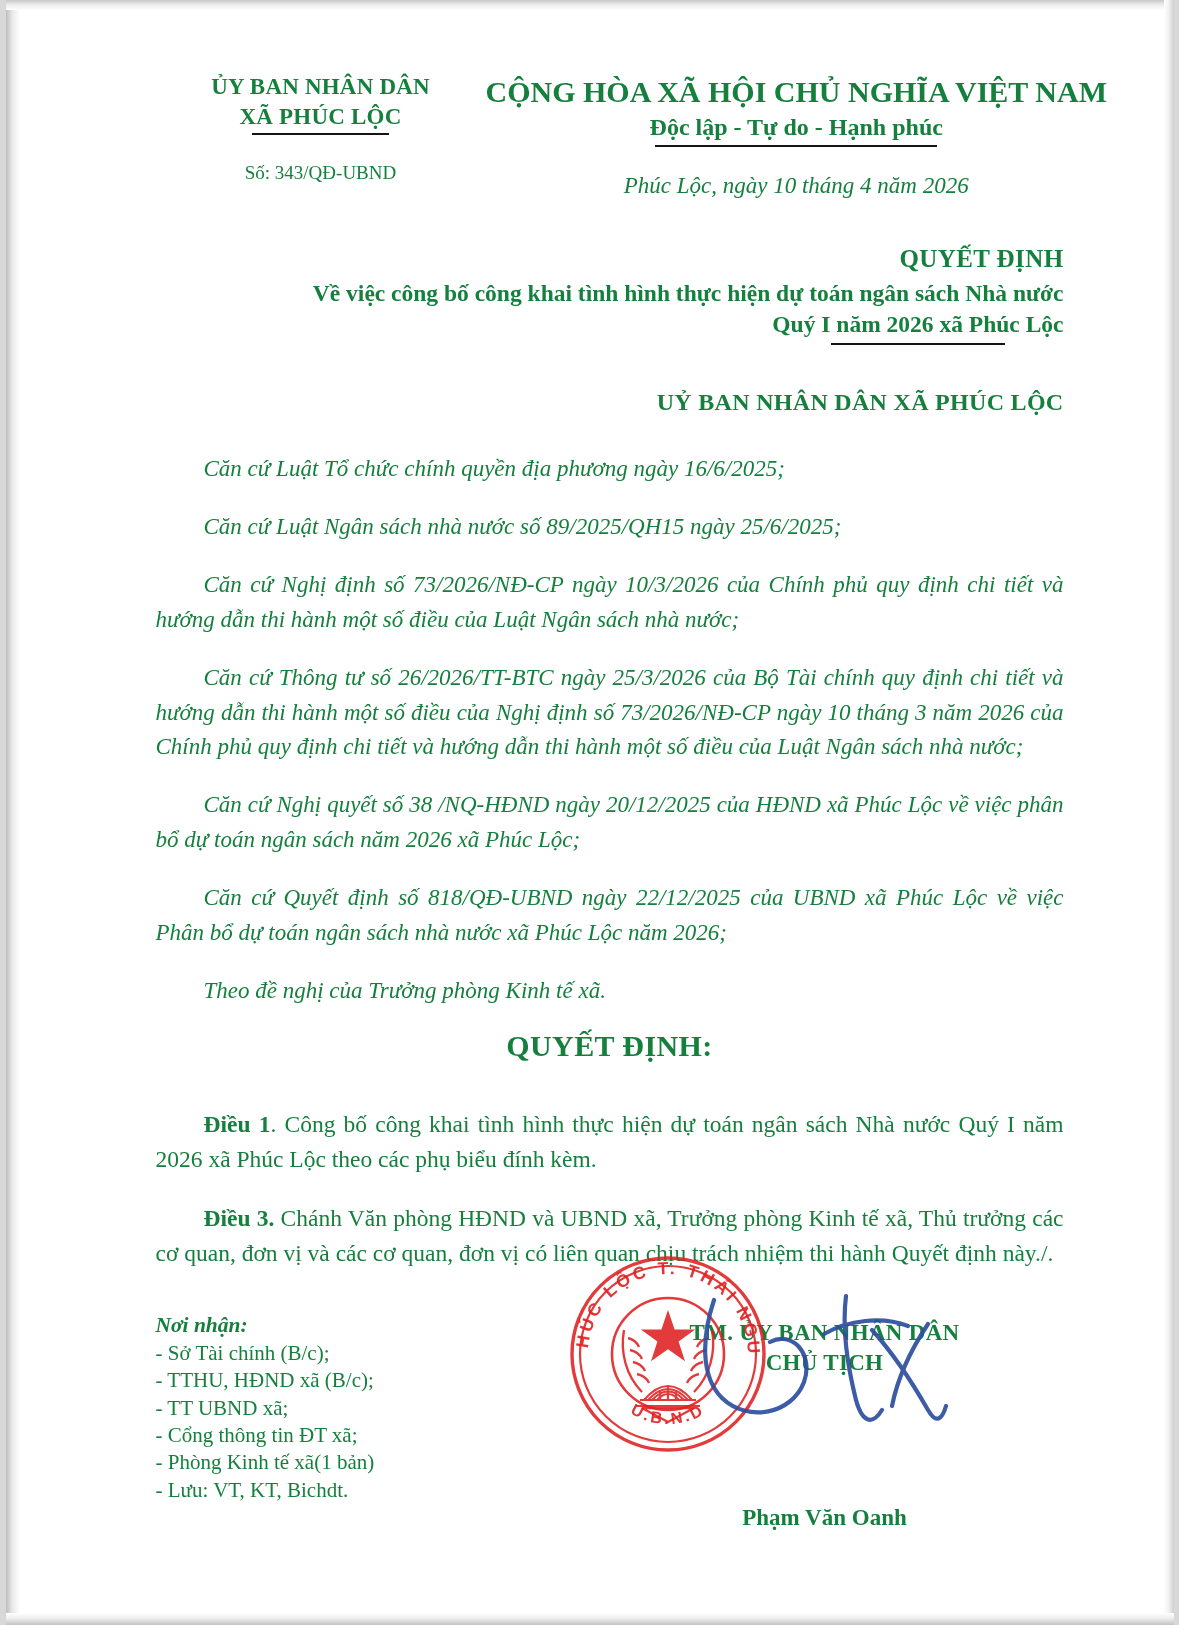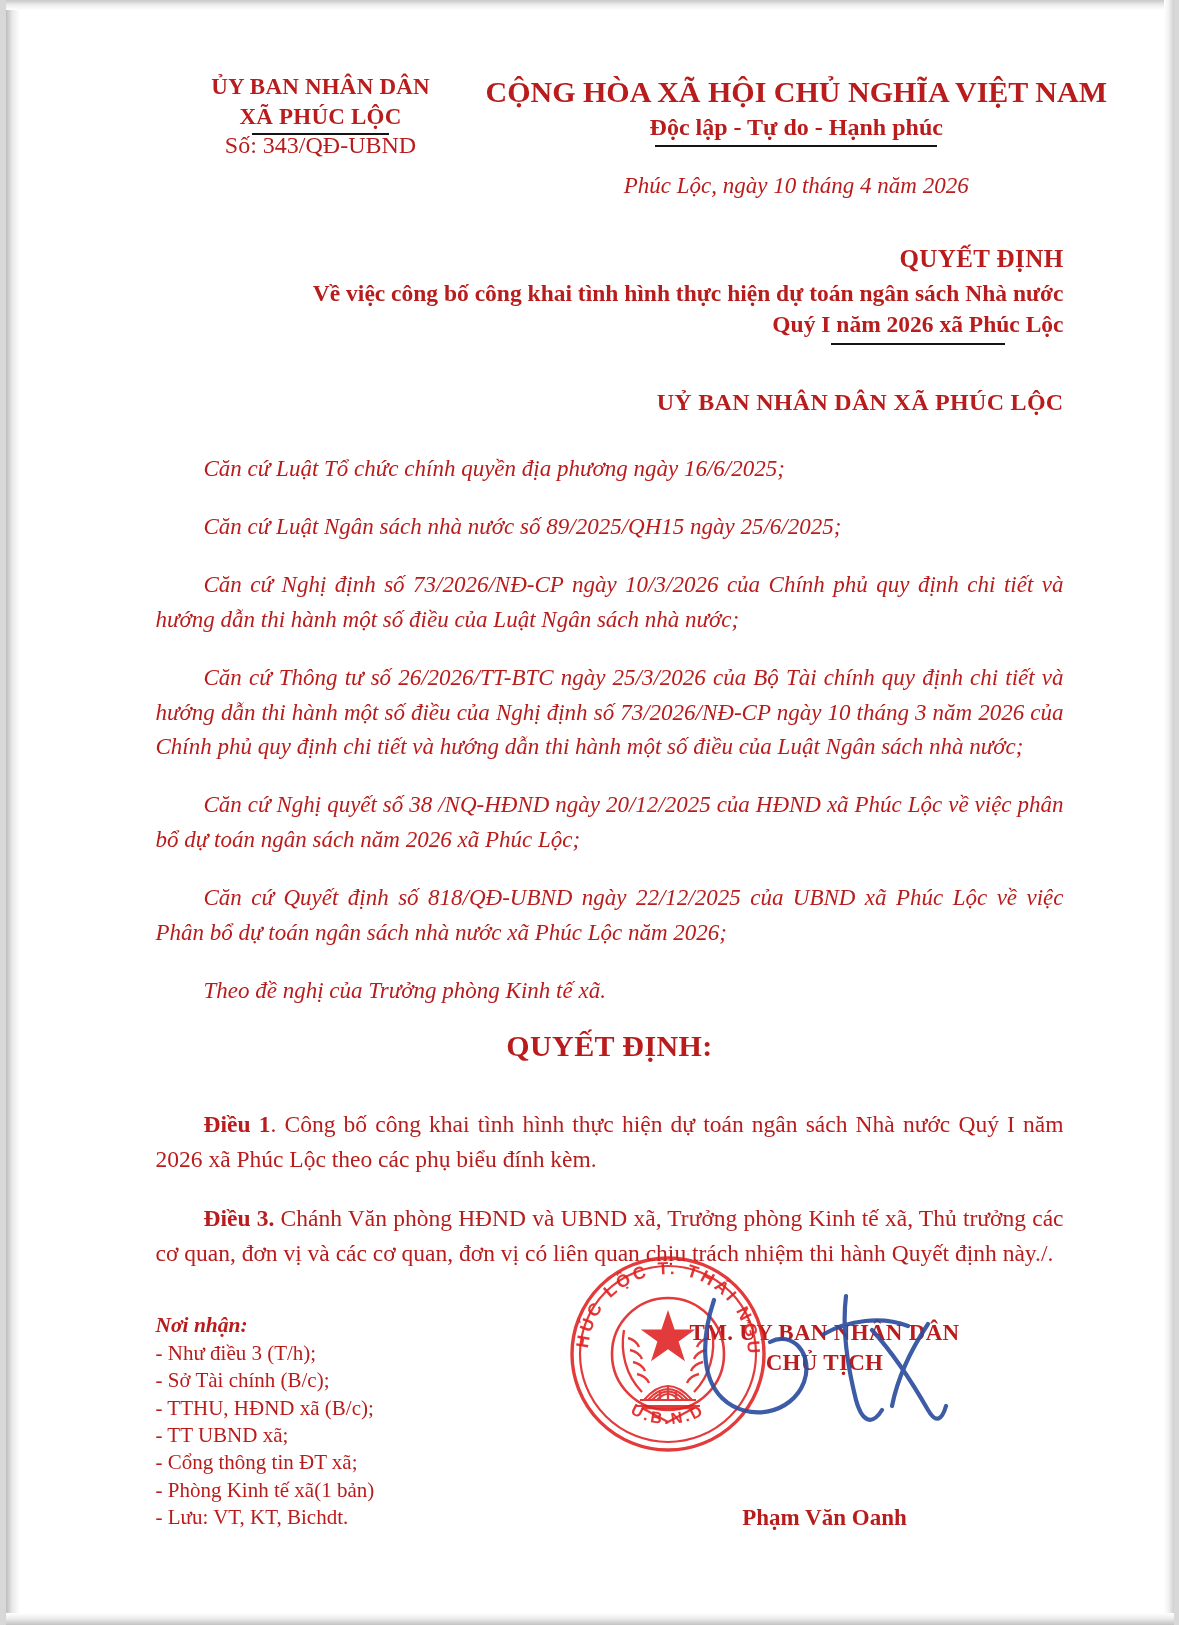--- a/index.html
+++ b/index.html
@@ -18,7 +18,7 @@
     margin: 0 auto;
     background: #ffffff;
     overflow: hidden;
-    color: #b91c1c;
+    color: #15803d;
     box-sizing: border-box;
   }
   

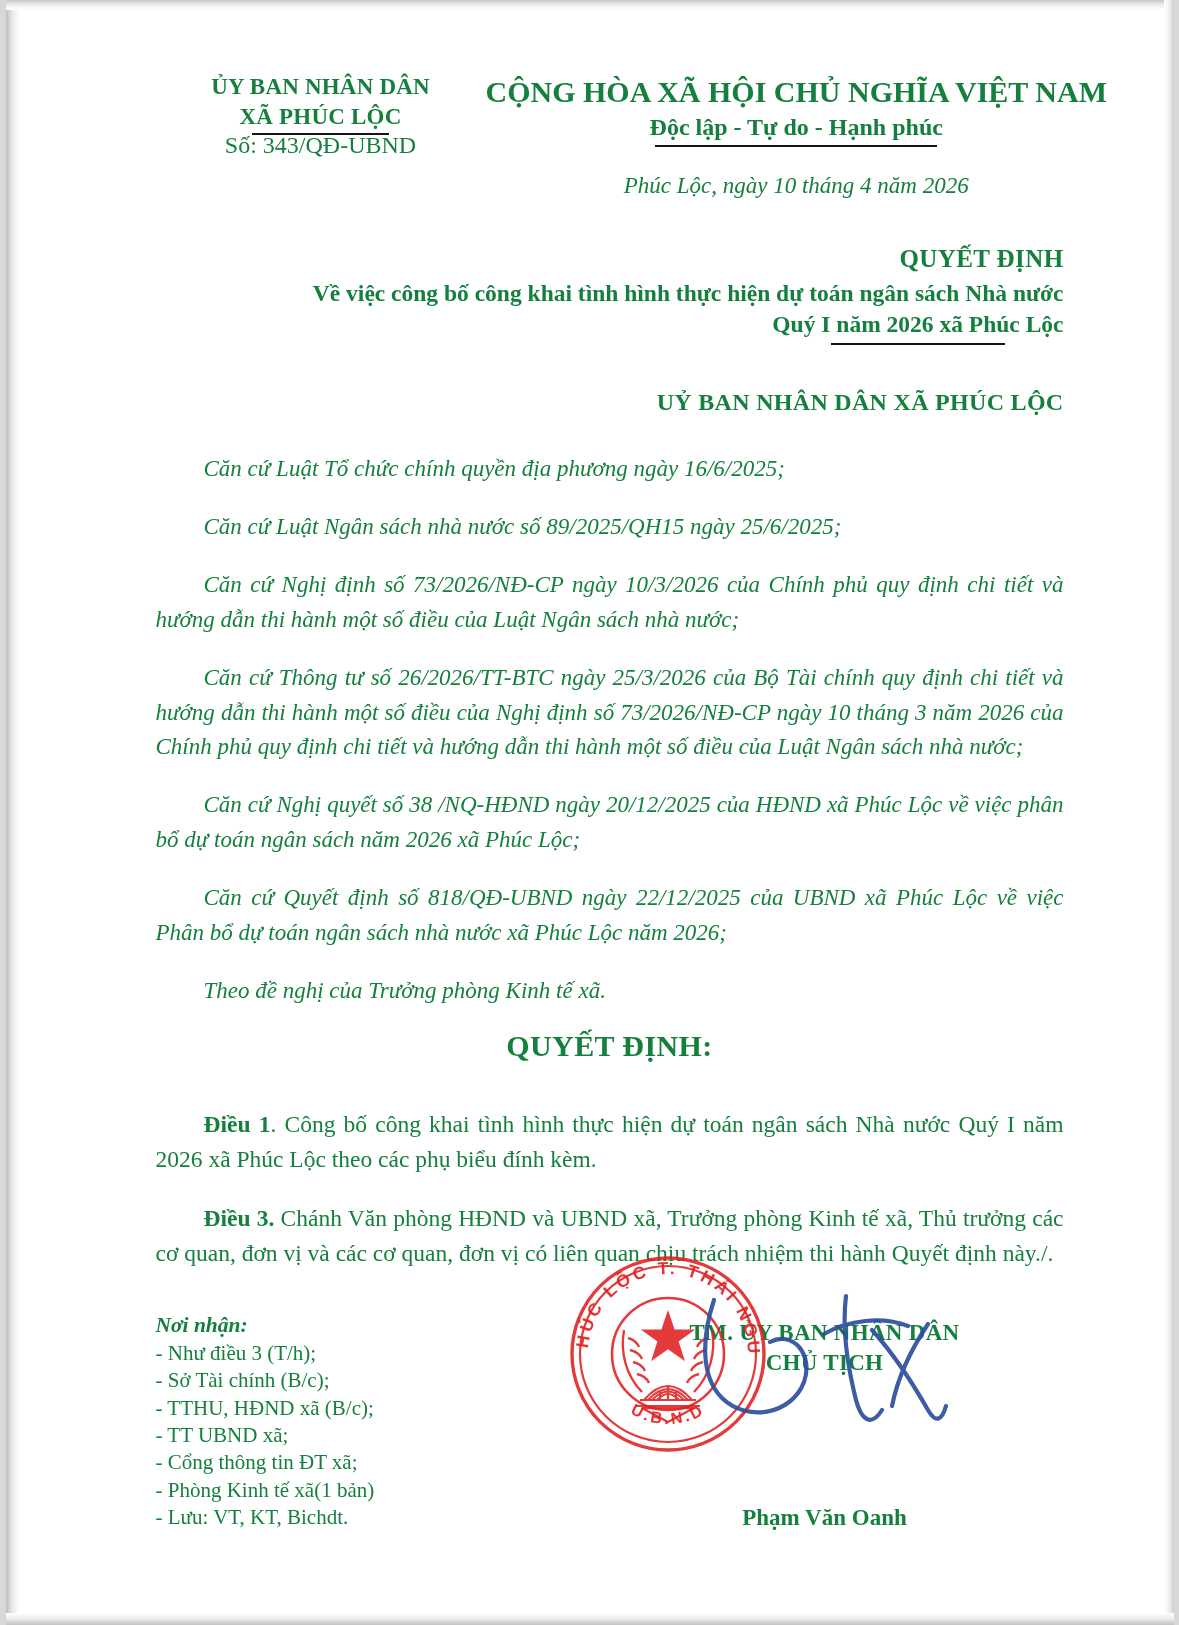--- a/index.html
+++ b/index.html
@@ -113,7 +113,8 @@
     background: #141414;
   }
   .doc-number {
-    font-size: 24px;
+    font-size: 19px;
+    margin-top: 30px;
     white-space: nowrap;
   }
   .date-line {

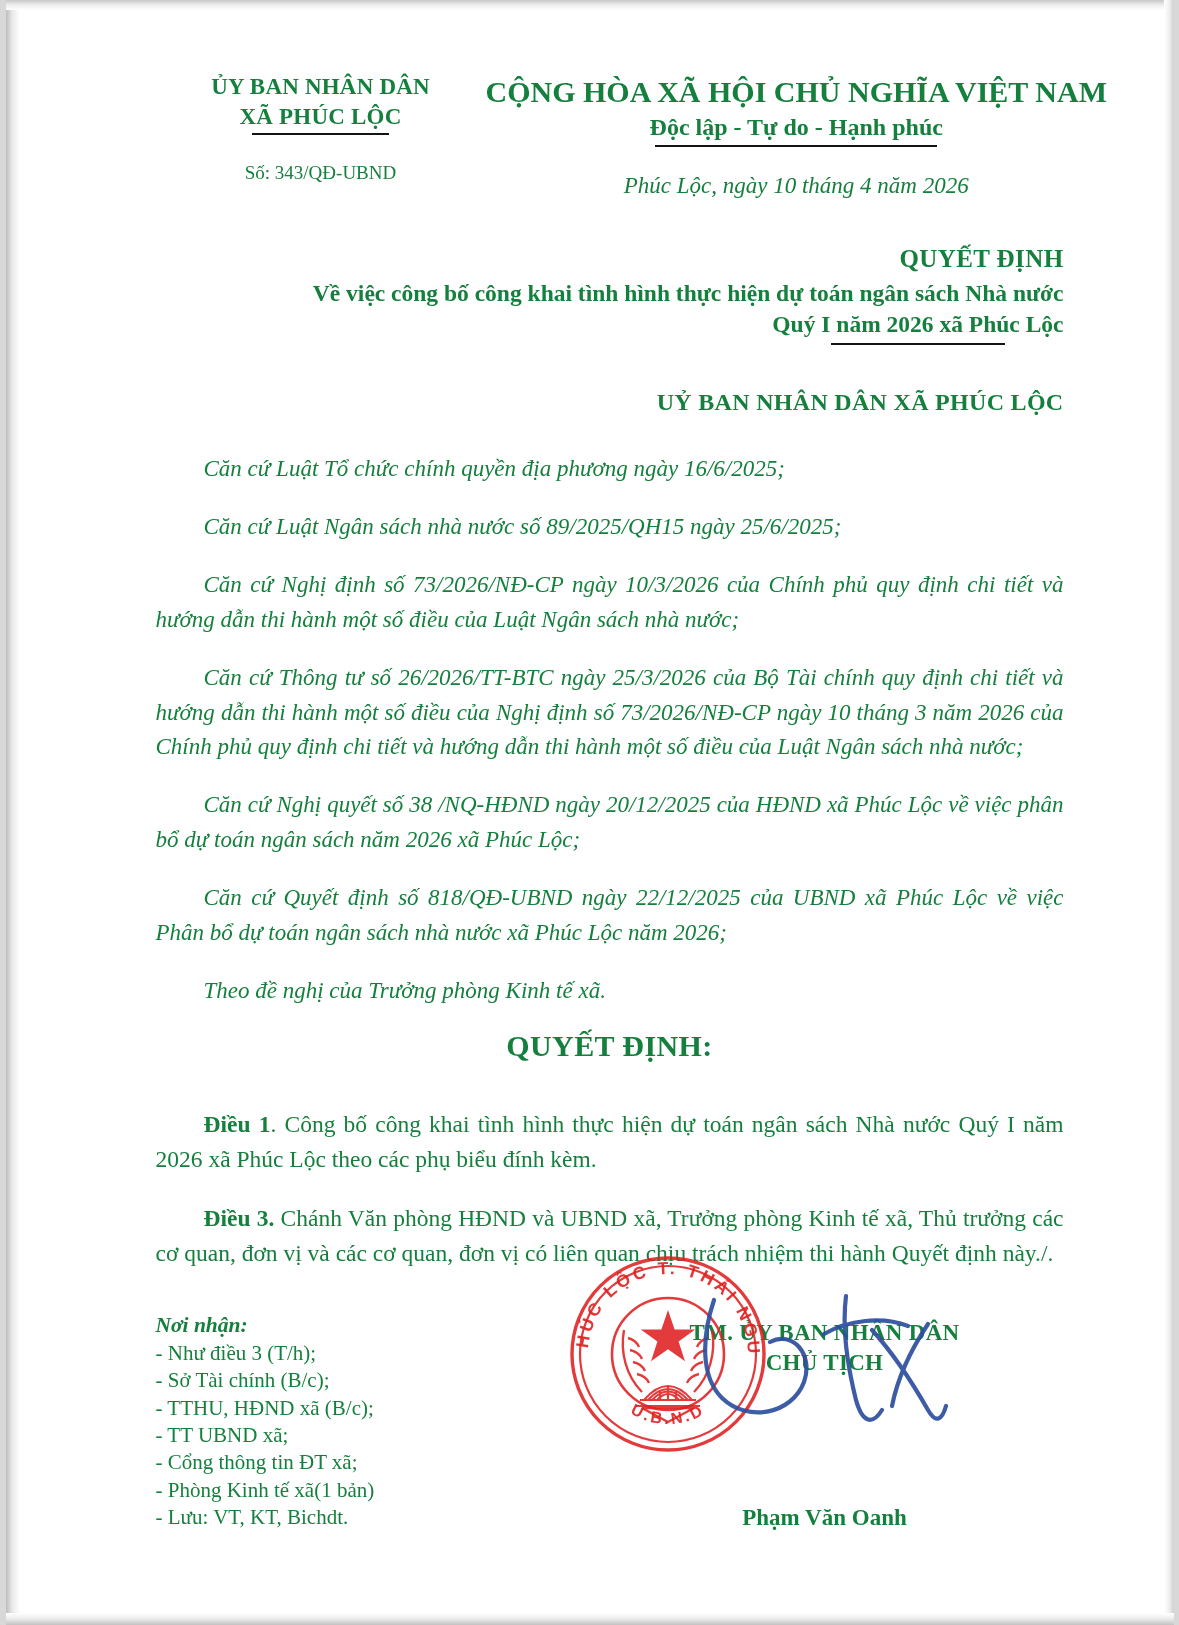--- a/index.html
+++ b/index.html
@@ -331,7 +331,6 @@
     <div class="doc-footer">
       <div class="recipients">
         <div class="recipients-title">Nơi nhận:</div>
-        <div class="recipient-item">- Như điều 3 (T/h);</div>
         <div class="recipient-item">- Sở Tài chính (B/c);</div>
         <div class="recipient-item">- TTHU, HĐND xã (B/c);</div>
         <div class="recipient-item">- TT UBND xã;</div>

